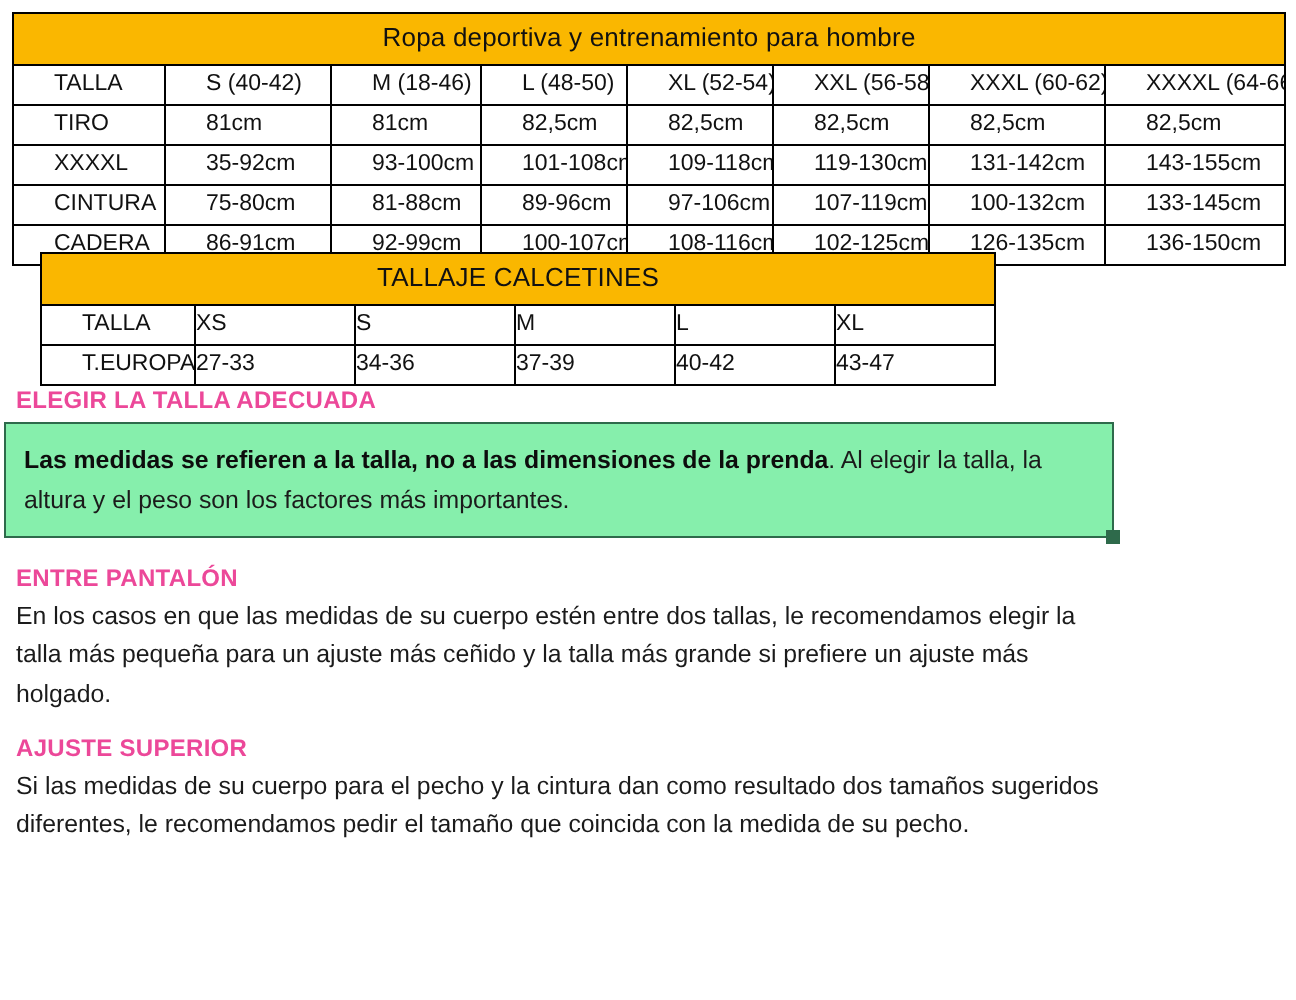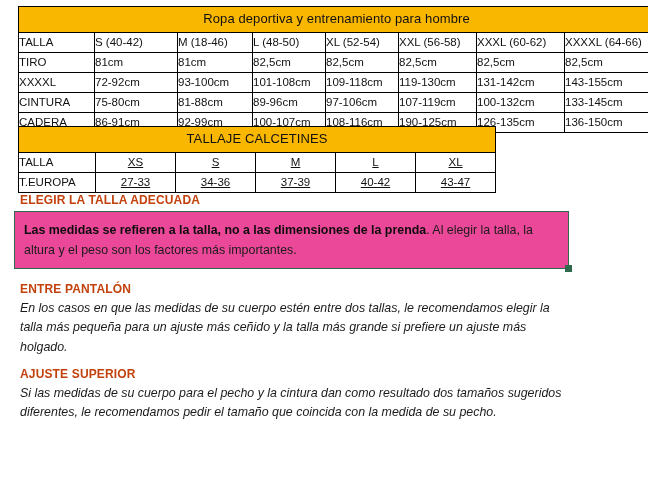--- a/index.html
+++ b/index.html
@@ -20,7 +20,6 @@
     position: relative;
     width: 512px;
     height: 500px;
-    margin-left: 12px;
   }
 
   

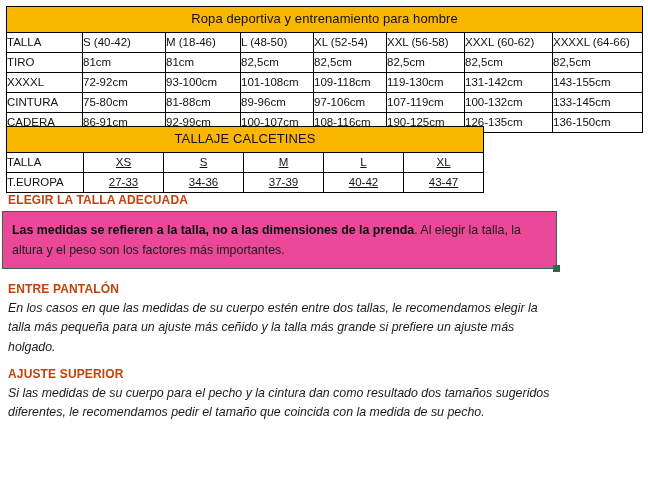--- a/index.html
+++ b/index.html
@@ -32,7 +32,7 @@
 
   table.sizechart td {
     border: 1px solid #000000;
-    padding: 2px 0 2px 0;
+    padding: 2px 0 2px 20px;
     height: 15px;
     vertical-align: middle;
     white-space: nowrap;

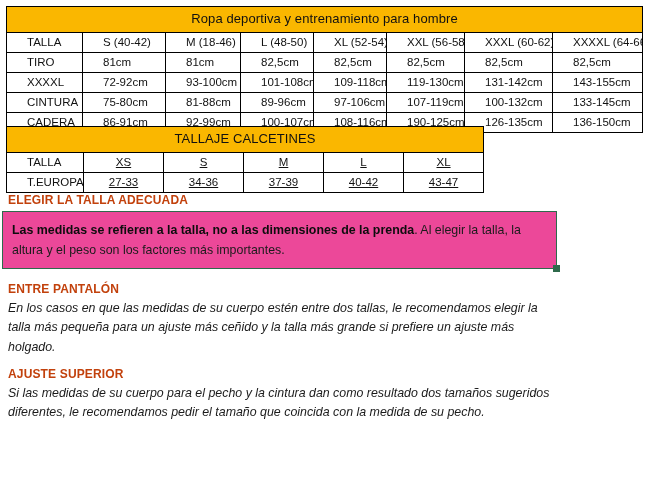--- a/index.html
+++ b/index.html
@@ -170,7 +170,7 @@
       </tr>
       <tr>
         <td>XXXXL</td>
-        <td>72-92cm</td>
+        <td>35-92cm</td>
         <td>93-100cm</td>
         <td>101-108cm</td>
         <td>109-118cm</td>

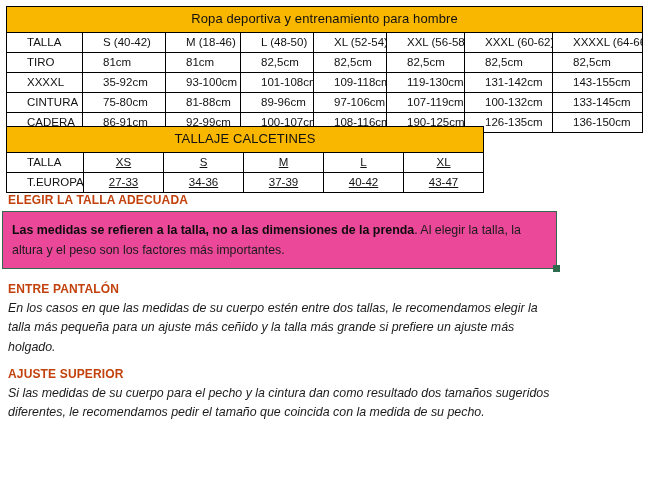--- a/index.html
+++ b/index.html
@@ -194,7 +194,7 @@
         <td>92-99cm</td>
         <td>100-107cm</td>
         <td>108-116cm</td>
-        <td>190-125cm</td>
+        <td>102-125cm</td>
         <td>126-135cm</td>
         <td>136-150cm</td>
       </tr>

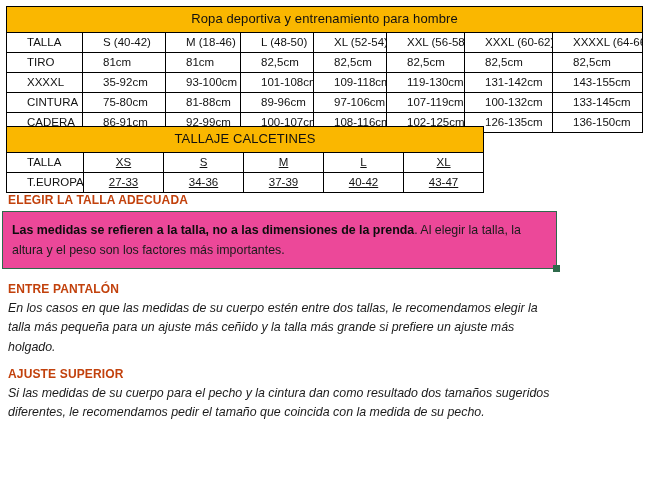--- a/index.html
+++ b/index.html
@@ -61,7 +61,7 @@
   
   #socks-table {
     position: absolute;
-    left: 6px;
+    left: 20px;
     top: 126px;
     width: 477px;
   }

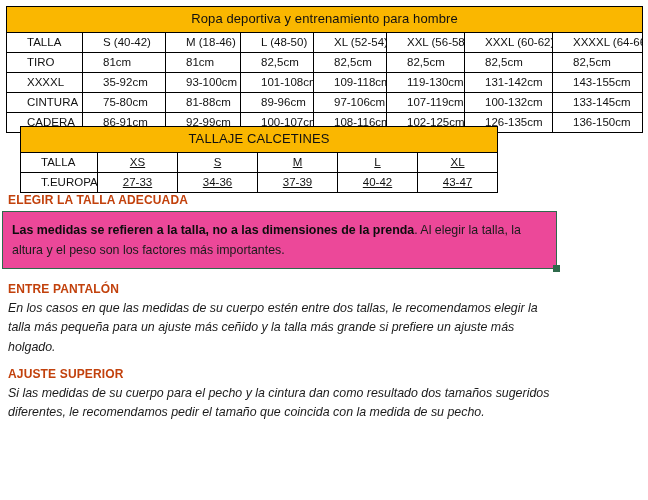--- a/index.html
+++ b/index.html
@@ -66,9 +66,7 @@
     width: 477px;
   }
   #socks-table td.center {
-    text-align: center;
     padding-left: 0;
-    text-decoration: underline;
   }
 
   

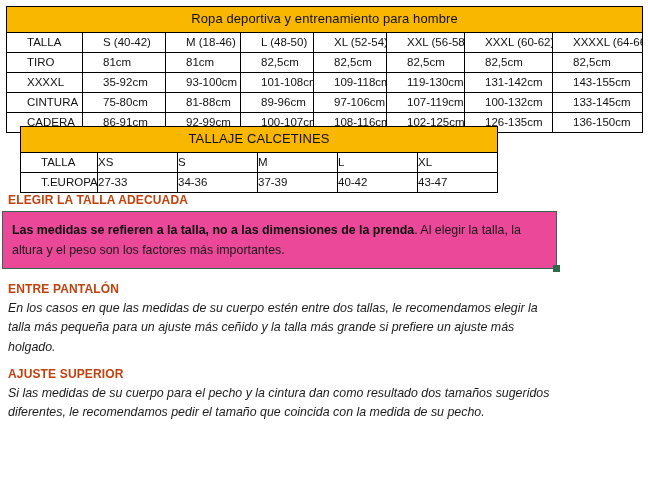--- a/index.html
+++ b/index.html
@@ -82,7 +82,7 @@
     font-size: 12px;
     font-weight: bold;
     letter-spacing: 0.15px;
-    color: #c2410c;
+    color: #ec4899;
   }
 
   p.body-copy {

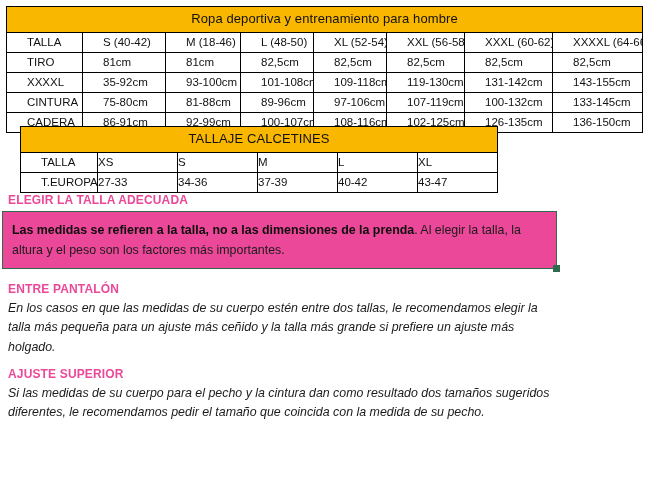--- a/index.html
+++ b/index.html
@@ -105,7 +105,7 @@
     margin: 4px 0 0 -6px;
     padding: 8px 10px 8px 9px;
     border: 1.5px solid #2E6A4B;
-    background: #ec4899;
+    background: #86efac;
   }
   .callout p {
     margin: 0;

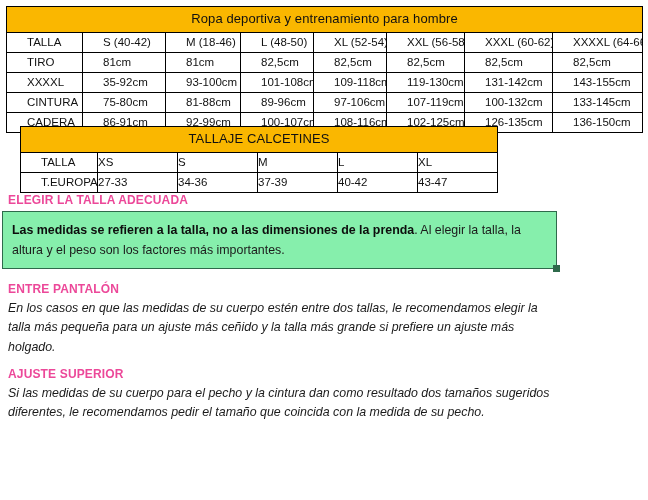--- a/index.html
+++ b/index.html
@@ -91,7 +91,6 @@
     line-height: 1.55;
     color: #1b1b1b;
     max-width: 548px;
-    font-style: italic;
   }
 
   .spacer-lg { height: 13px; }

